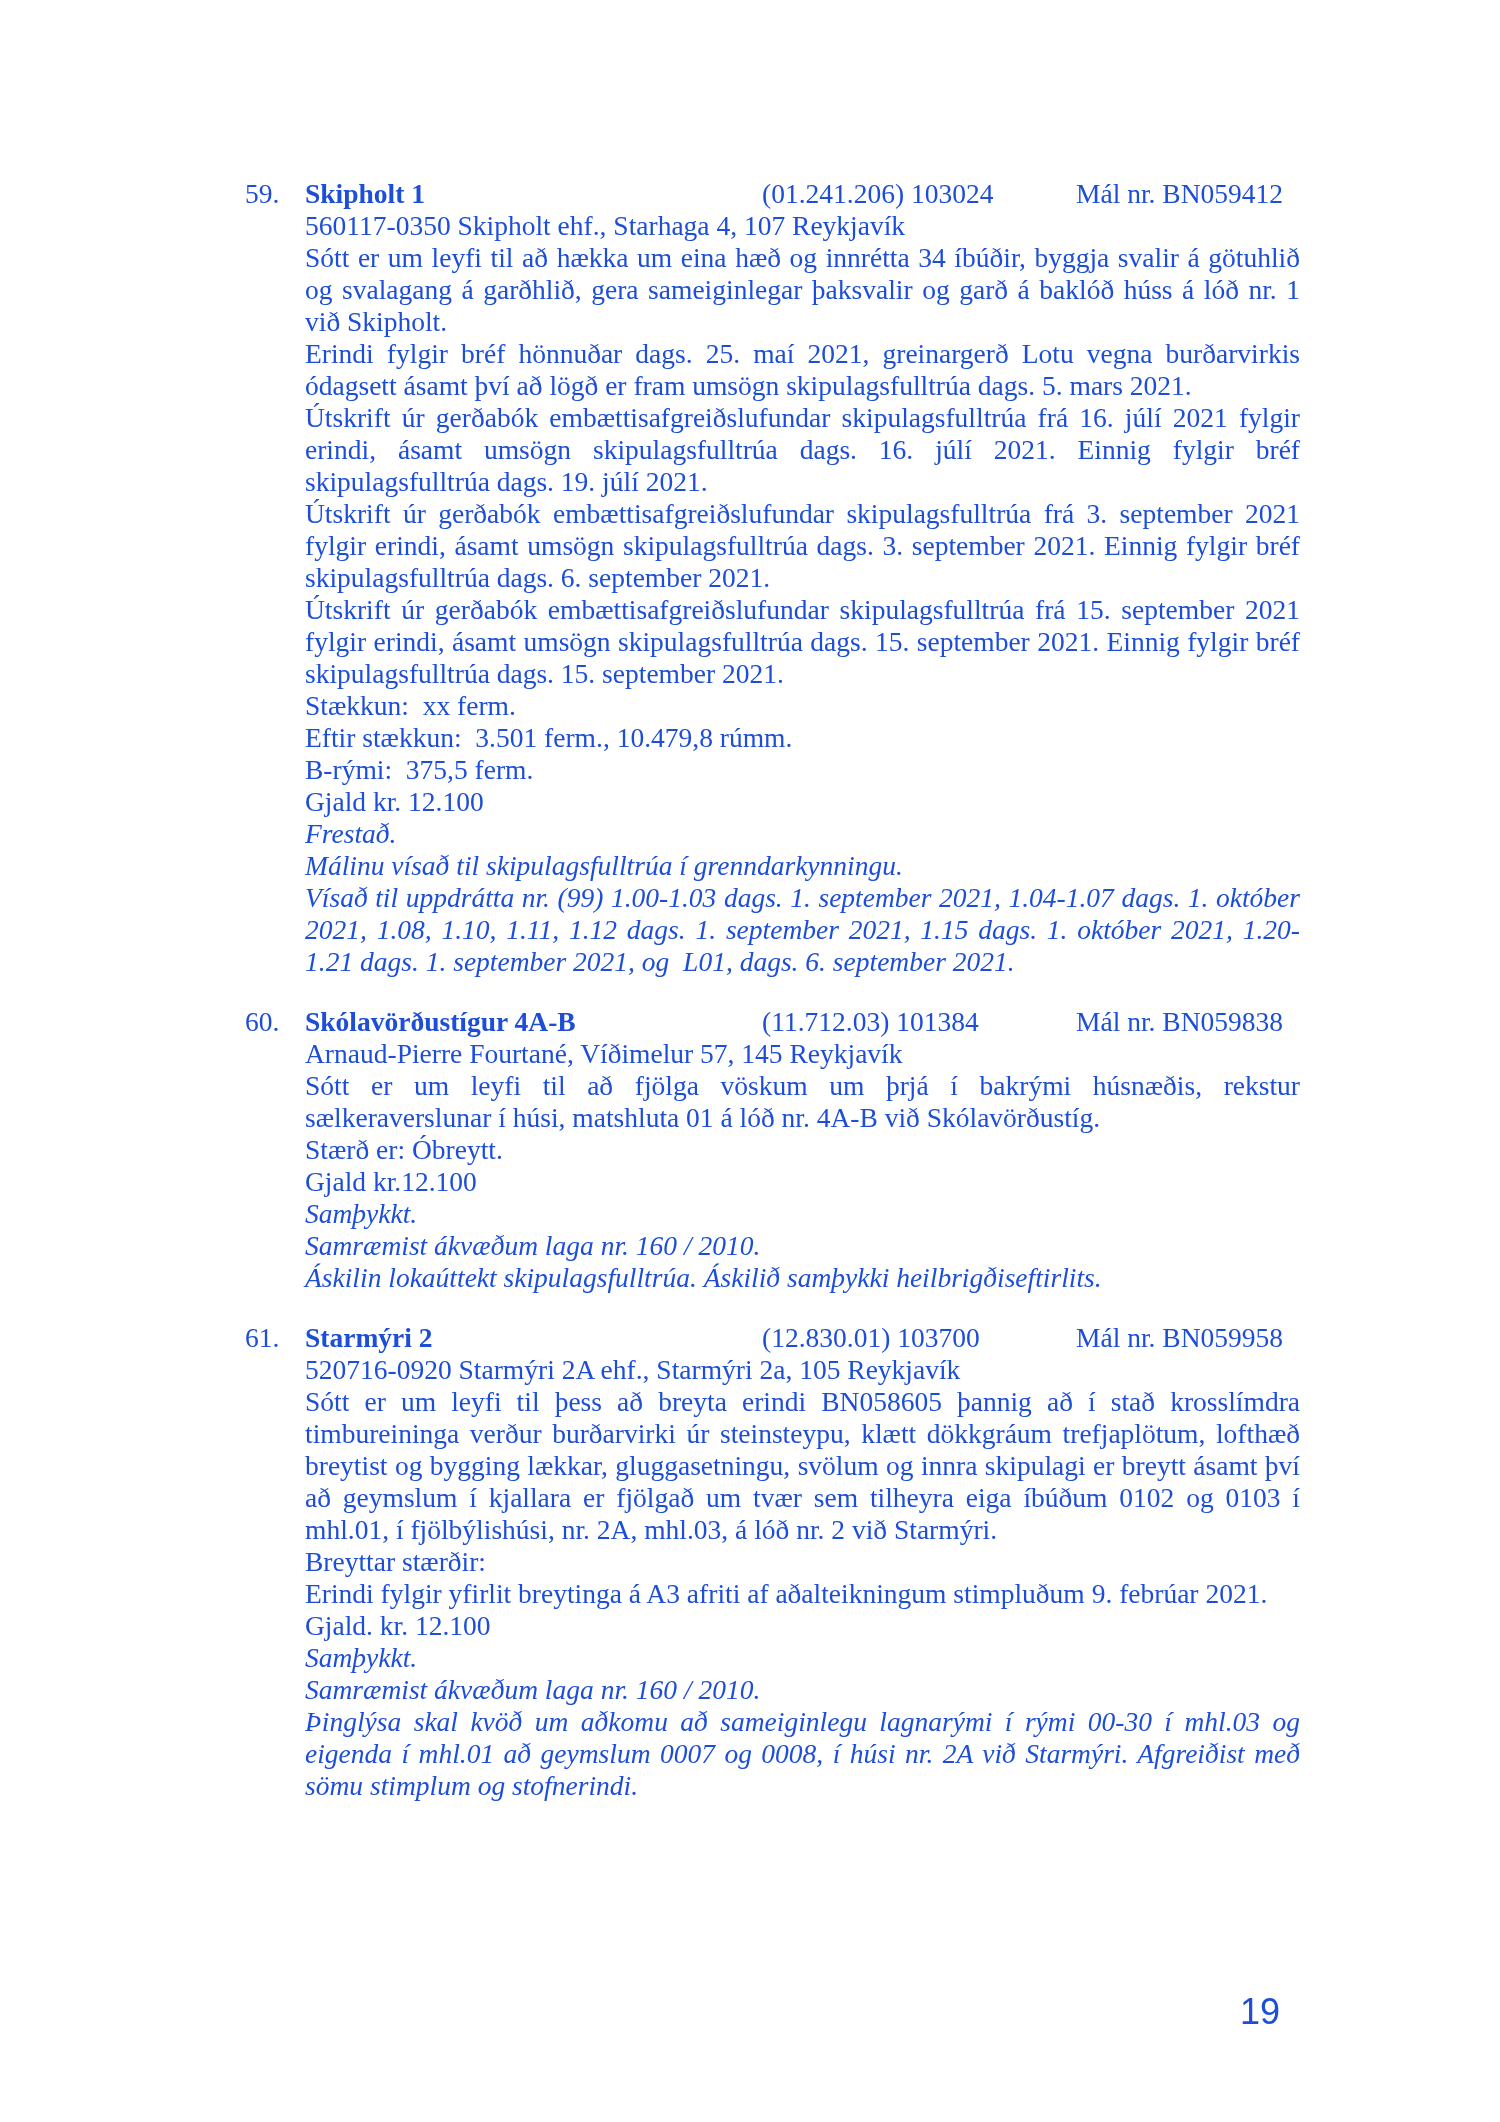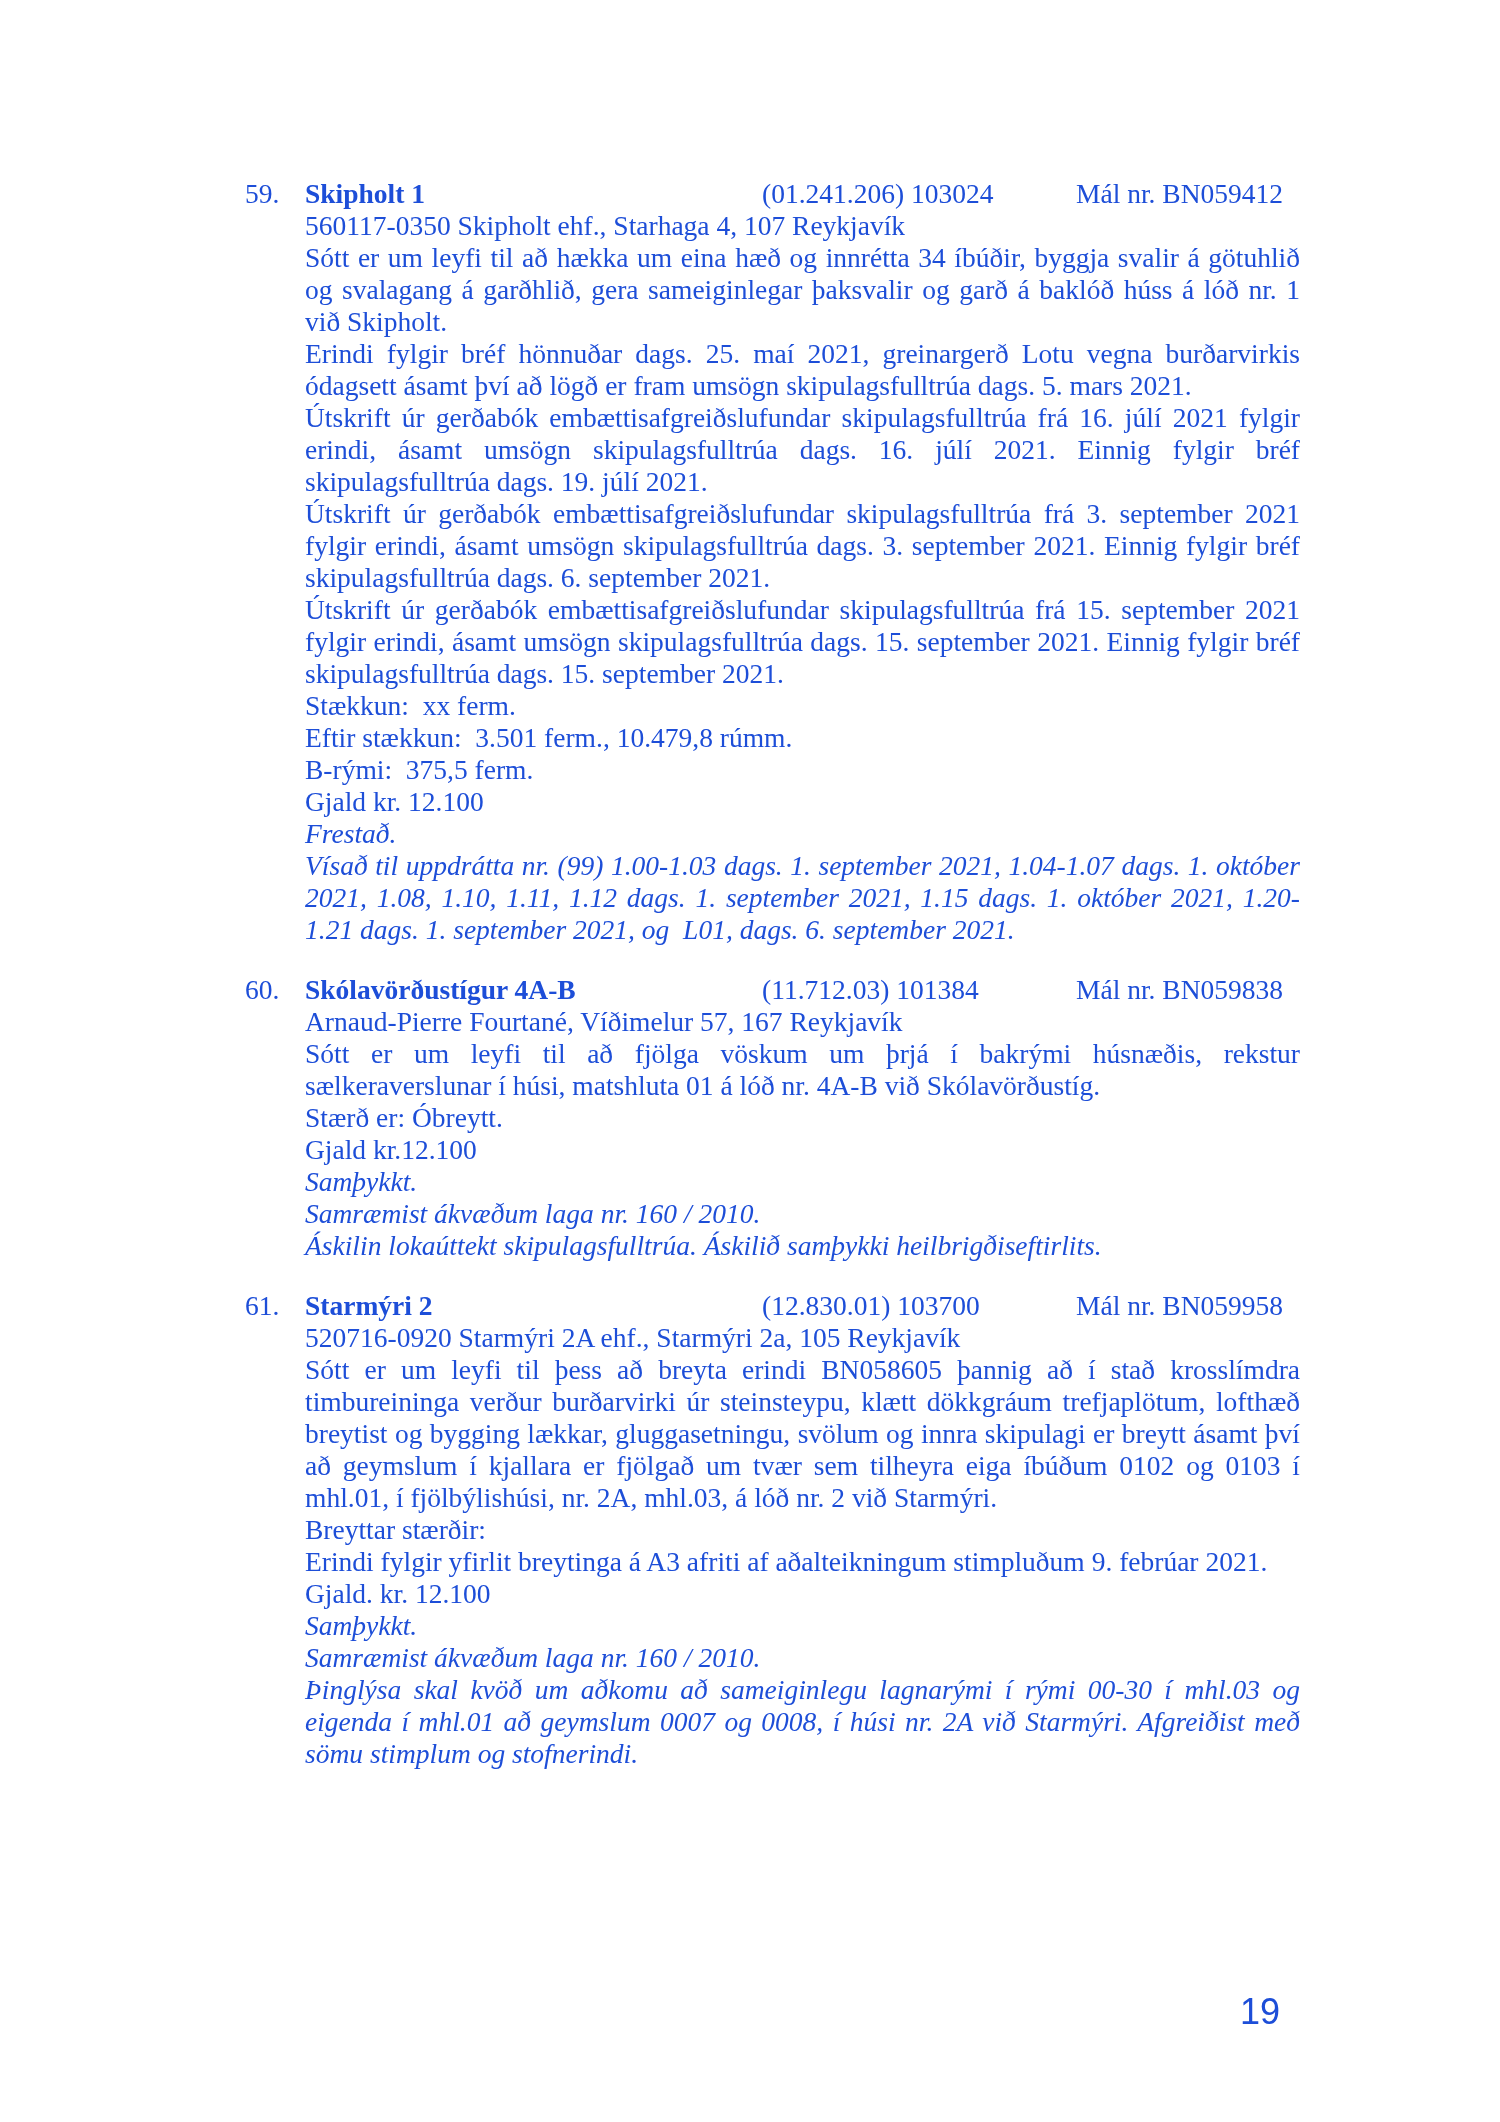--- a/index.html
+++ b/index.html
@@ -64,6 +64,7 @@
         <p>B-rými:&nbsp; 375,5 ferm.</p>
         <p>Gjald kr. 12.100</p>
         <p class="ital">Frestað.</p>
+        <p class="ital">Málinu vísað til skipulagsfulltrúa í grenndarkynningu.</p>
         <p class="ital jst">Vísað til uppdrátta nr. (99) 1.00-1.03 dags. 1. september 2021, 1.04-1.07 dags. 1. október 2021, 1.08, 1.10, 1.11, 1.12 dags. 1. september 2021, 1.15 dags. 1. október 2021, 1.20-1.21 dags. 1. september 2021, og&nbsp; L01, dags. 6. september 2021.</p>
       </div>
     </section>

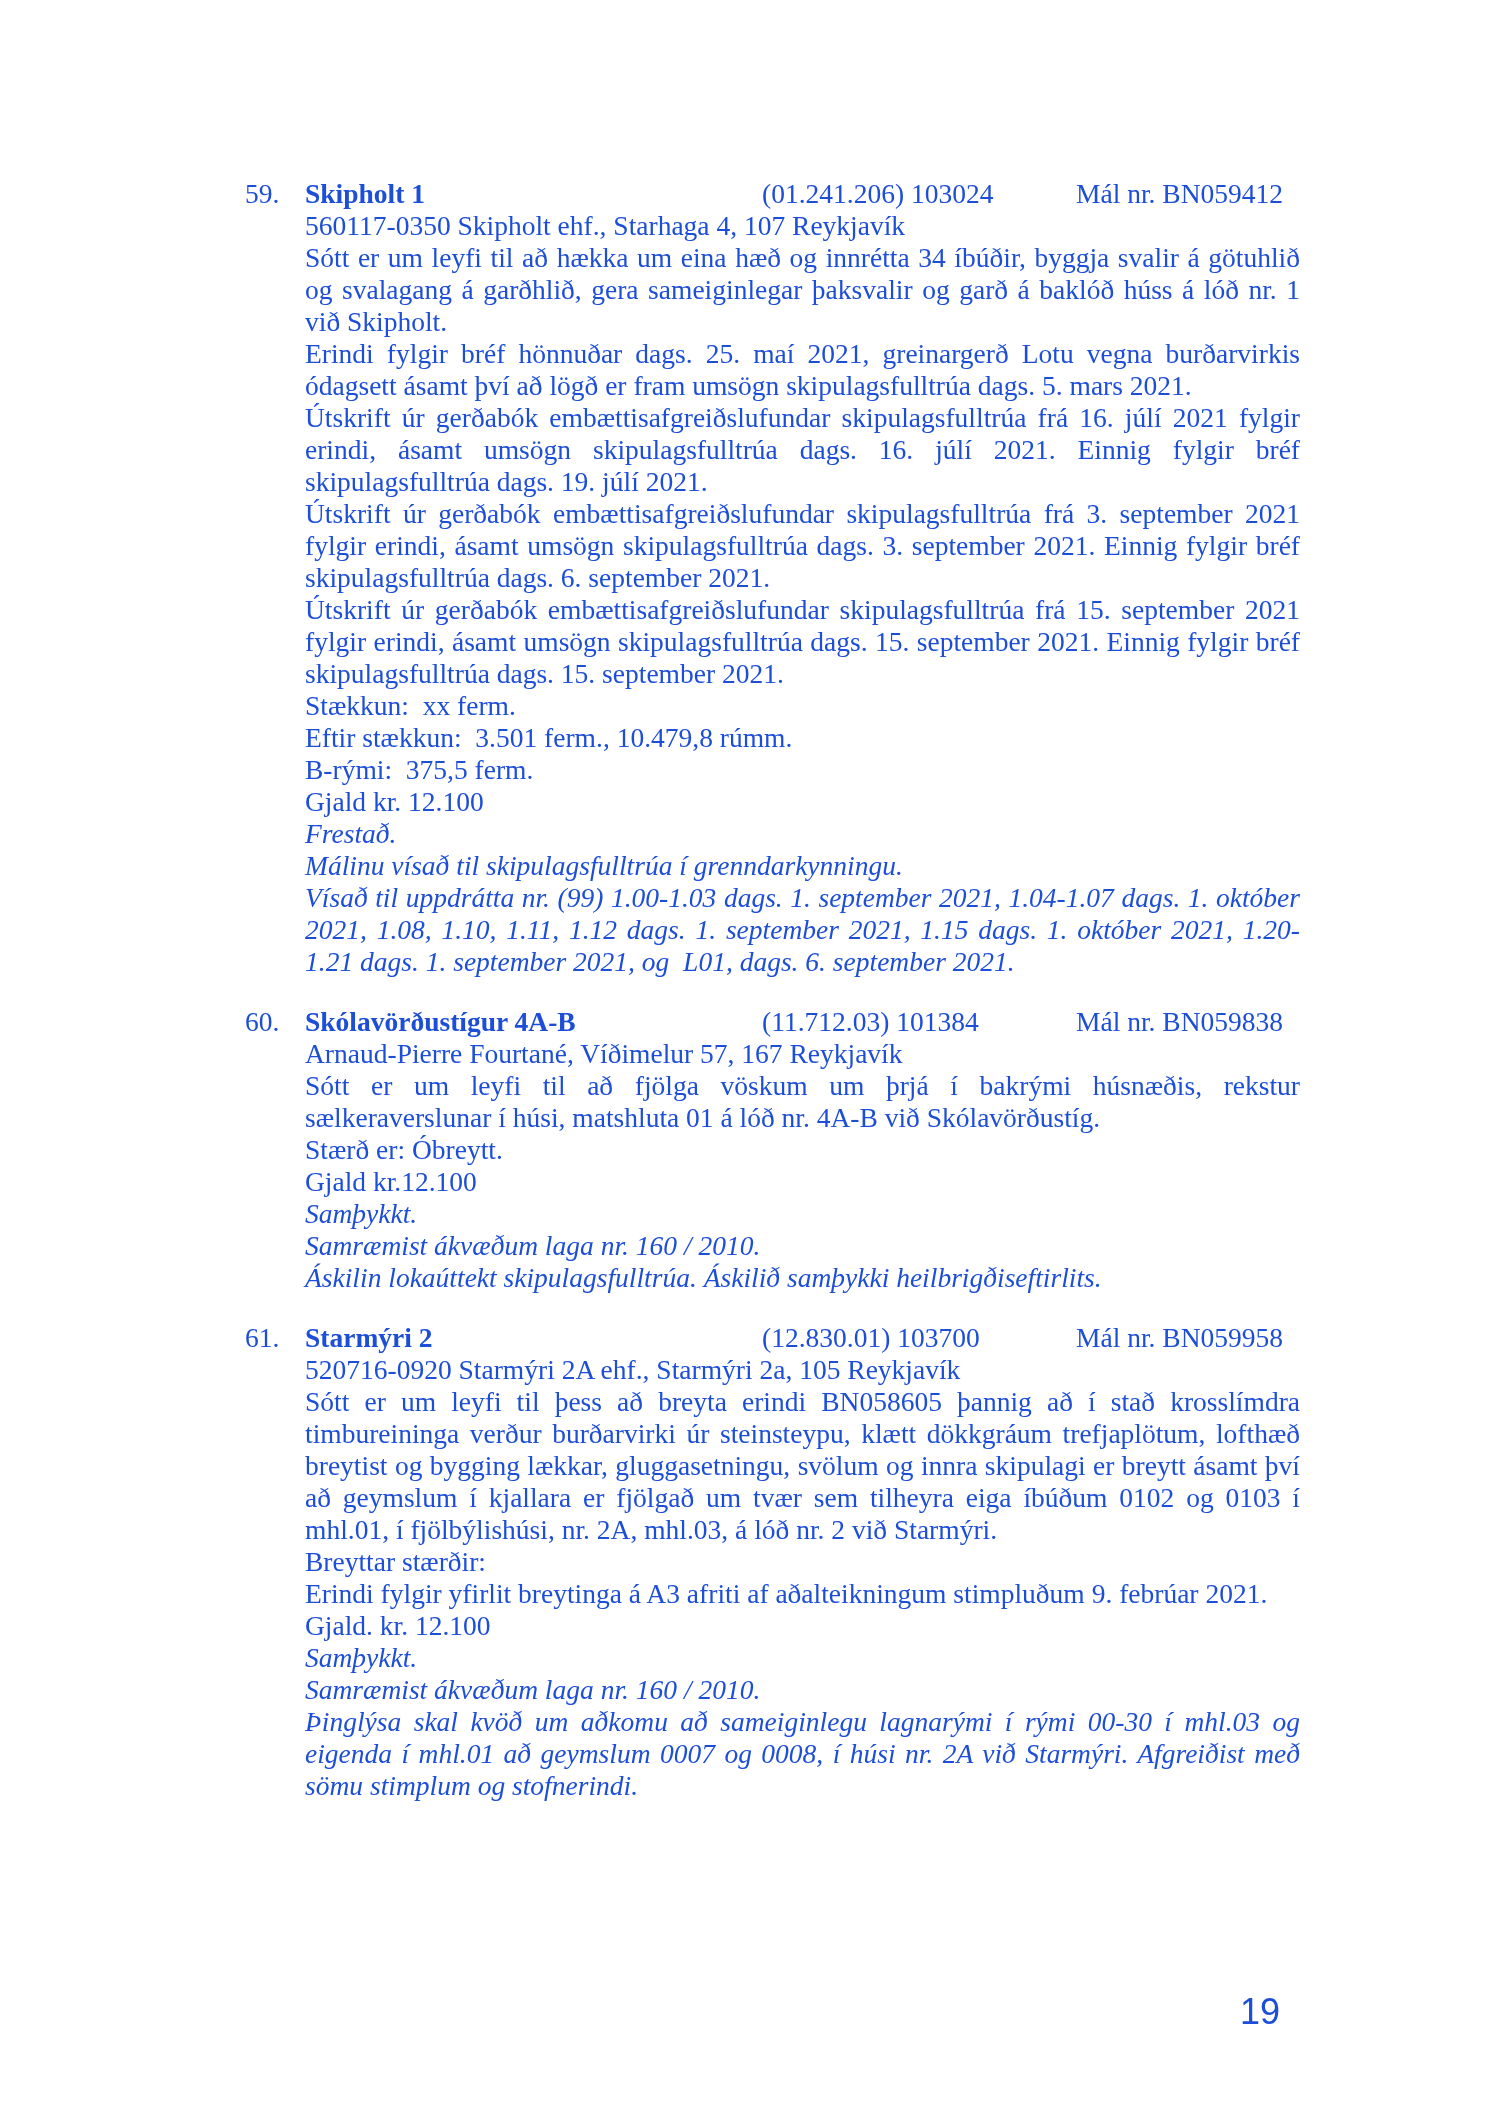--- a/index.html
+++ b/index.html
@@ -77,7 +77,7 @@
         <span class="col-case">Mál nr. BN059838</span>
       </div>
       <div class="item-body">
-        <p>Arnaud-Pierre Fourtané, Víðimelur 57, 167 Reykjavík</p>
+        <p>Arnaud-Pierre Fourtané, Víðimelur 57, 145 Reykjavík</p>
         <p class="jst">Sótt er um leyfi til að fjölga vöskum um þrjá í bakrými húsnæðis, rekstur sælkeraverslunar í húsi, matshluta 01 á lóð nr. 4A-B við Skólavörðustíg.</p>
         <p>Stærð er: Óbreytt.</p>
         <p>Gjald kr.12.100</p>

